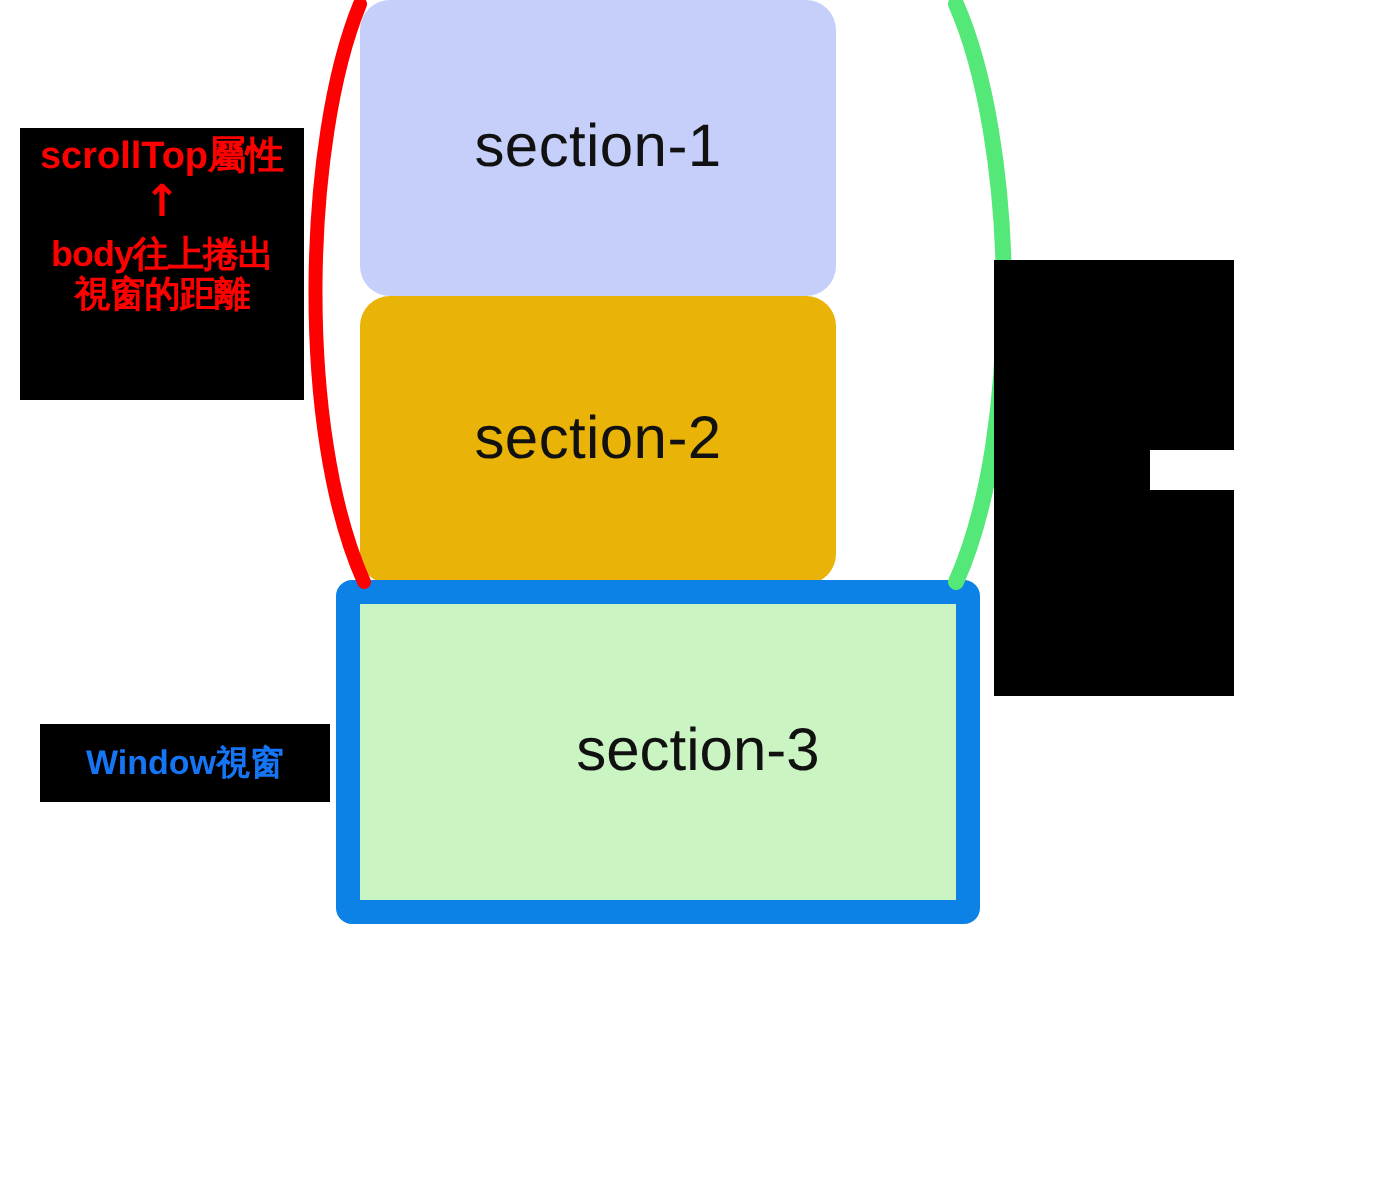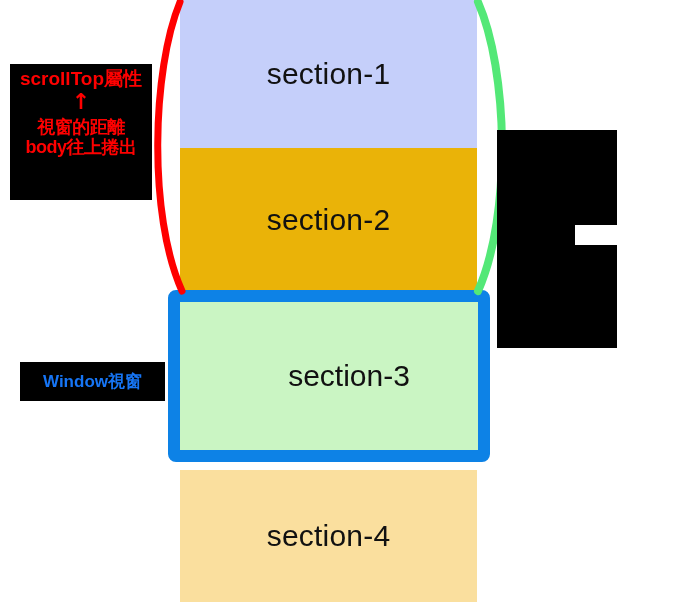--- a/index.html
+++ b/index.html
@@ -15,13 +15,14 @@
   
   .section{
     position:absolute;
-    left:180px;width:297px;
+    left:180px;width:238px;
     display:flex;align-items:center;justify-content:center;
     color:#111111;
     font-size:30px;
     font-weight:400;
     letter-spacing:0.2px;
     box-sizing:border-box;
+    border-radius:15px;
   }
   #sec1{top:0px;height:148px;}
   #sec2{top:148px;height:144px;}

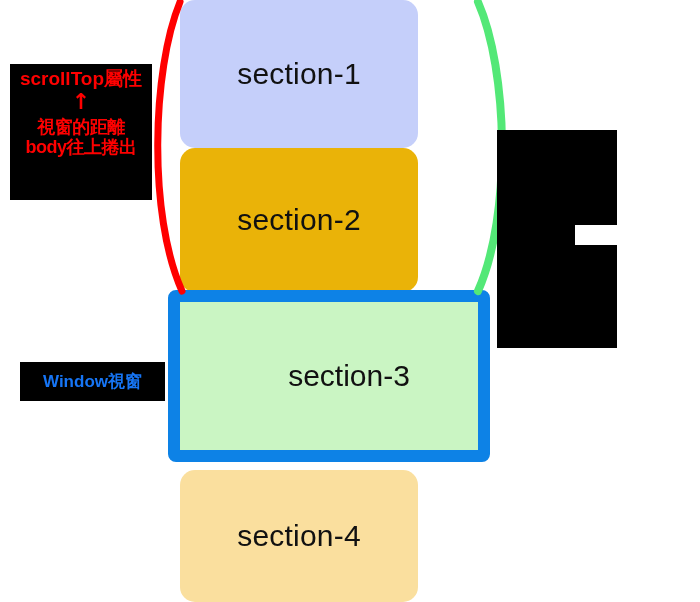--- a/index.html
+++ b/index.html
@@ -130,8 +130,8 @@
   <div class="callout" id="callout-scrolltop" style="color: rgb(255, 0, 0);">
     <span class="ln">scrollTop屬性</span>
     <span class="arrow-up">↑</span>
+    <span class="ln tight">body往上捲出</span>
     <span class="ln tight">視窗的距離</span>
-    <span class="ln tight">body往上捲出</span>
   </div>
 
   <div class="callout" id="callout-window" style="color: rgb(22, 117, 245);">

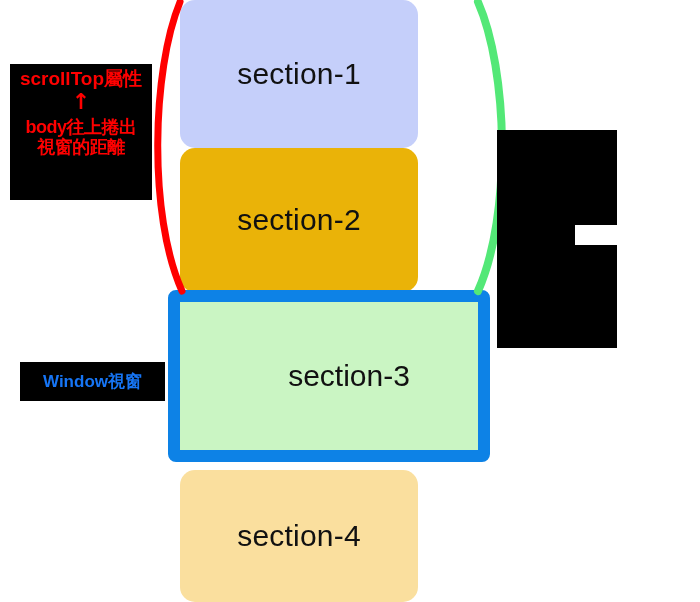--- a/index.html
+++ b/index.html
@@ -112,9 +112,6 @@
     <span>section-2</span>
   </div>
 
-  <div class="section" id="sec4" style="background: rgb(250, 223, 158);">
-    <span>section-4</span>
-  </div>
 
   <div id="sec3wrap" style="border-color: rgb(13, 130, 230);">
     <div id="sec3" style="background: rgb(202, 245, 195);">

